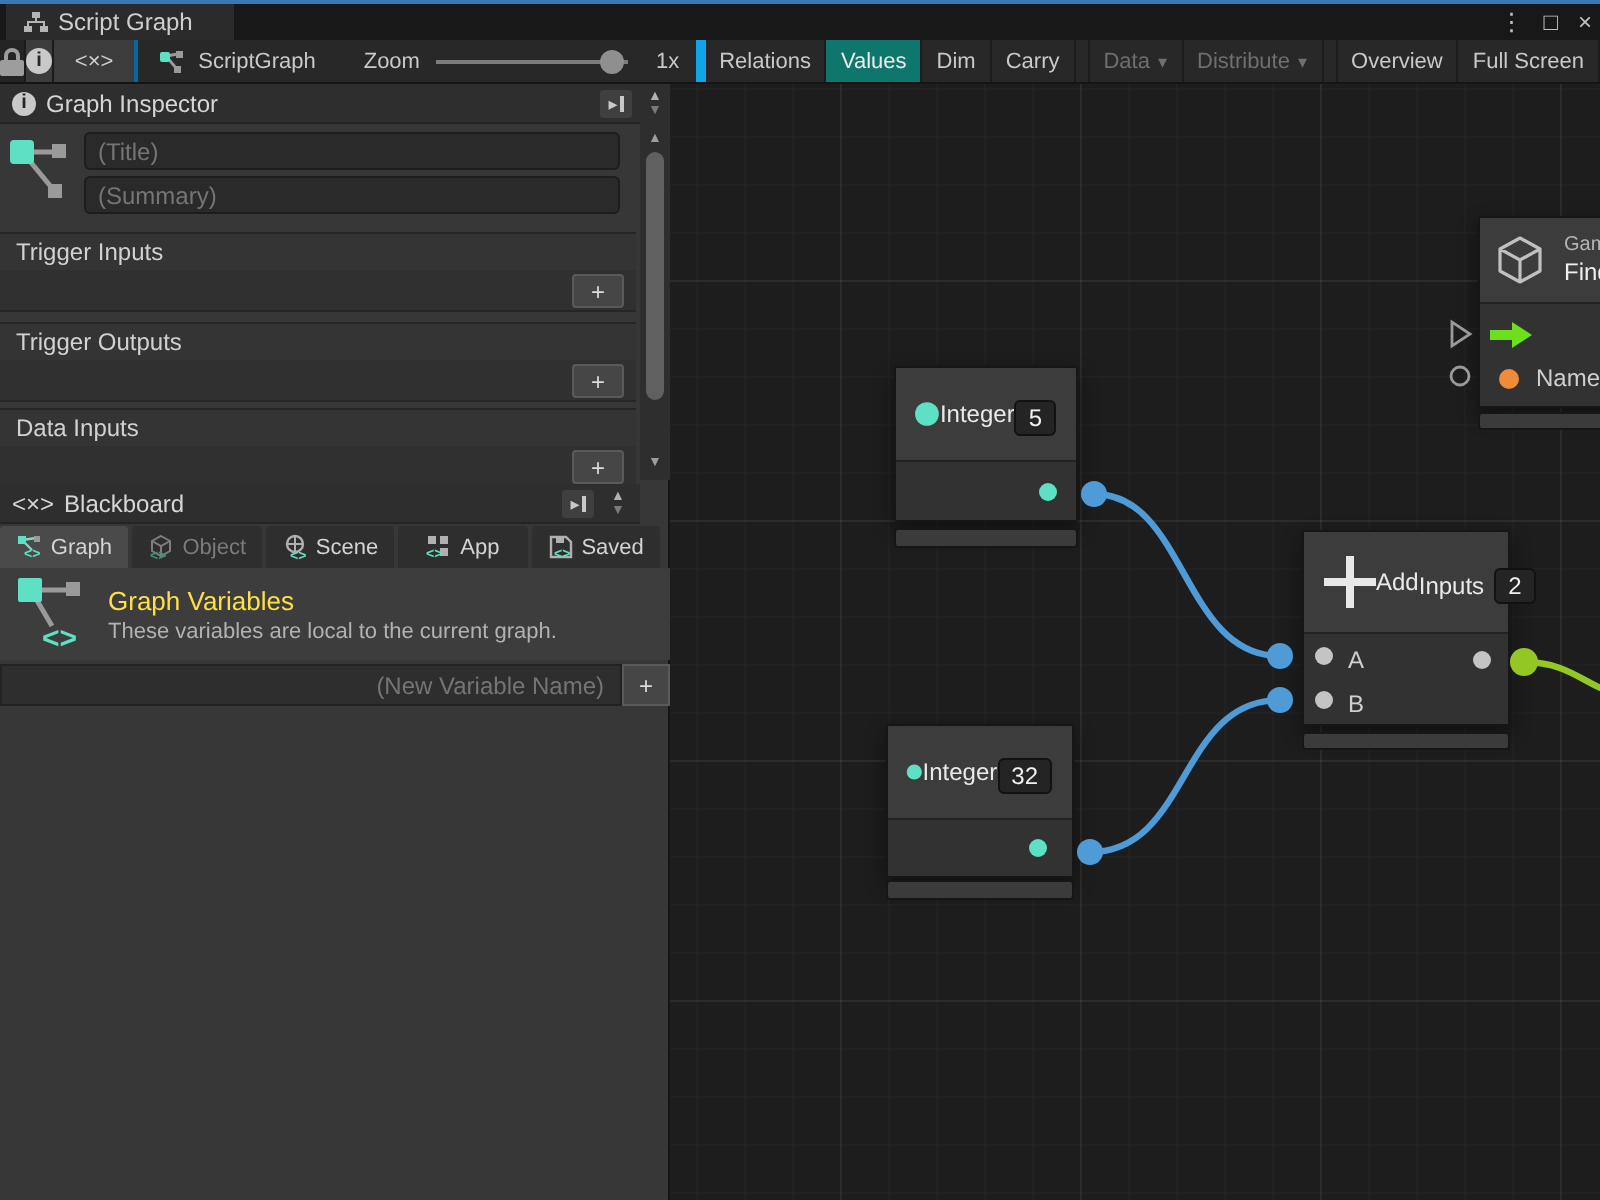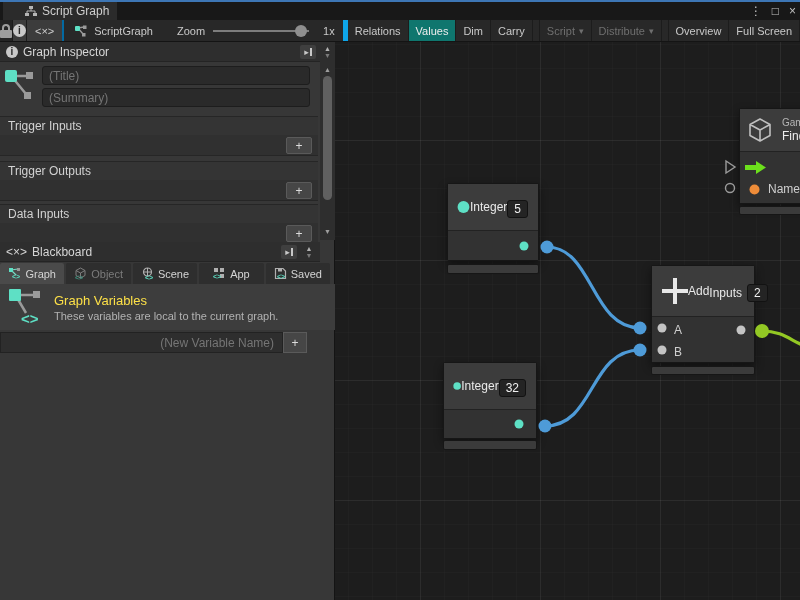--- a/index.html
+++ b/index.html
@@ -11,7 +11,7 @@
   #titlebar { position:absolute; left:0; top:0; width:800px; height:20px; background:#181818; }
   #focusline { position:absolute; left:0; top:0; width:800px; height:2px; background:#3d76b5; }
   #doc-tab { position:absolute; left:3px; top:2px; width:114px; height:18px; background:#2b2b2b;
-    display:flex; align-items:center; padding-left:22px; gap:5px; }
+    display:flex; align-items:center; padding-left:9px; gap:5px; }
   #doc-tab .tab-title { color:#cfcfcf; font-size:12px; white-space:nowrap; }
   .win-controls { position:absolute; right:4px; top:2px; height:18px; display:flex; align-items:center; gap:10px; color:#c0c0c0; }
   .win-controls span { font-size:12px; line-height:18px; cursor:default; }

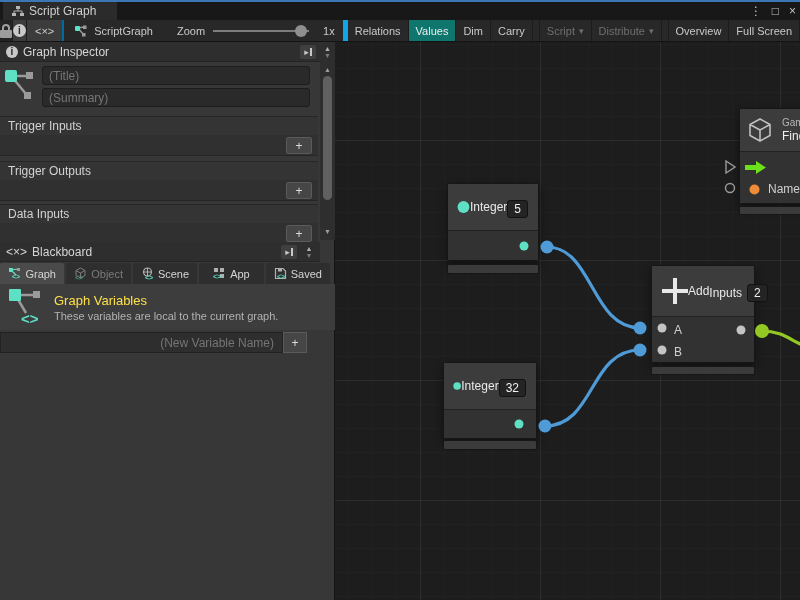--- a/index.html
+++ b/index.html
@@ -183,7 +183,7 @@
         </div>
       <div class="tb-gap"></div>
       <div class="tb-btn disabled">
-        <span>Script</span>
+        <span>Data</span>
           <span class="dd">▾</span>
       </div>
       <div class="tb-btn disabled">

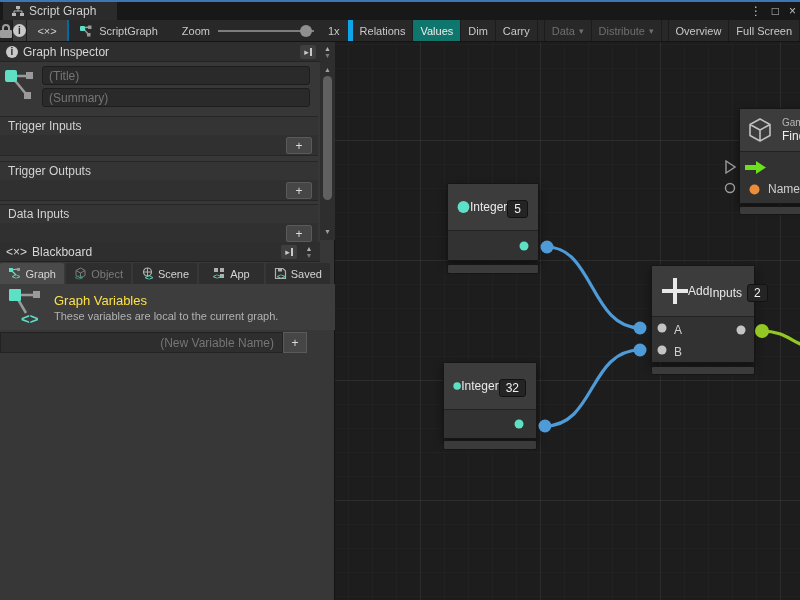--- a/index.html
+++ b/index.html
@@ -76,7 +76,7 @@
   #bb-info .txt { margin-left:10px; }
   #bb-info .h { color:#fde047; font-size:13px; }
   #bb-info .d { color:#b2b2b2; font-size:11px; margin-top:2px; }
-  #newvar-row { position:absolute; left:0; top:290px; width:307px; height:21px; display:flex; }
+  #newvar-row { position:absolute; left:0; top:290px; width:335px; height:21px; display:flex; }
   #newvar-input { flex:1; background:#2e2e2e; border:1px solid #222; color:#8a8a8a; font-size:12px; text-align:right;
     padding:0 8px; outline:none; font-family:"Liberation Sans",sans-serif; }
   #newvar-add { width:24px; background:#464646; border:1px solid #5a5a5a; color:#dcdcdc; font-size:12px;

